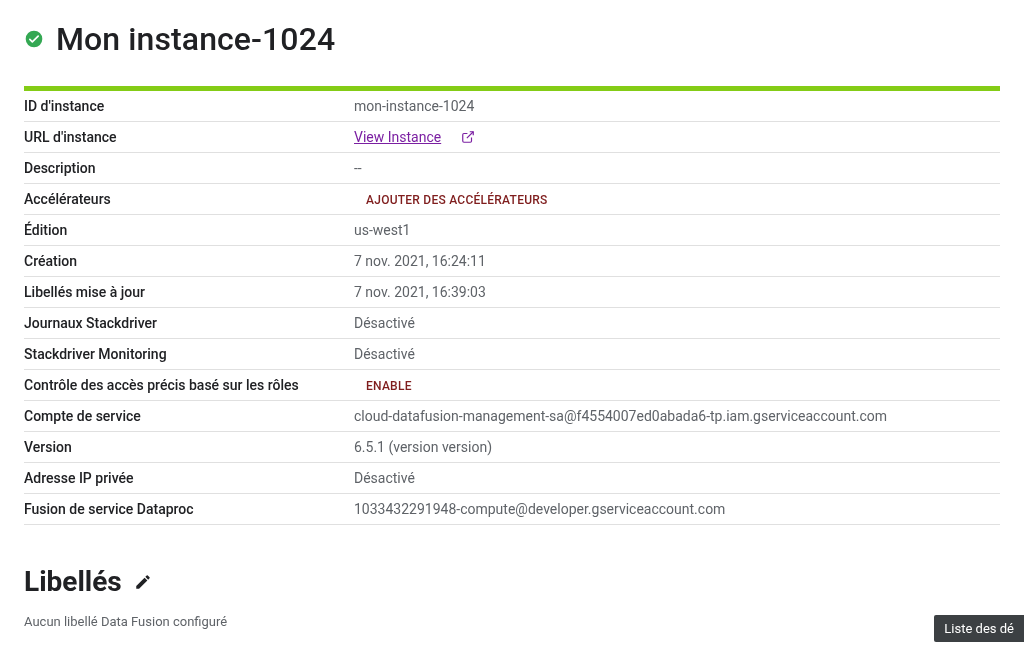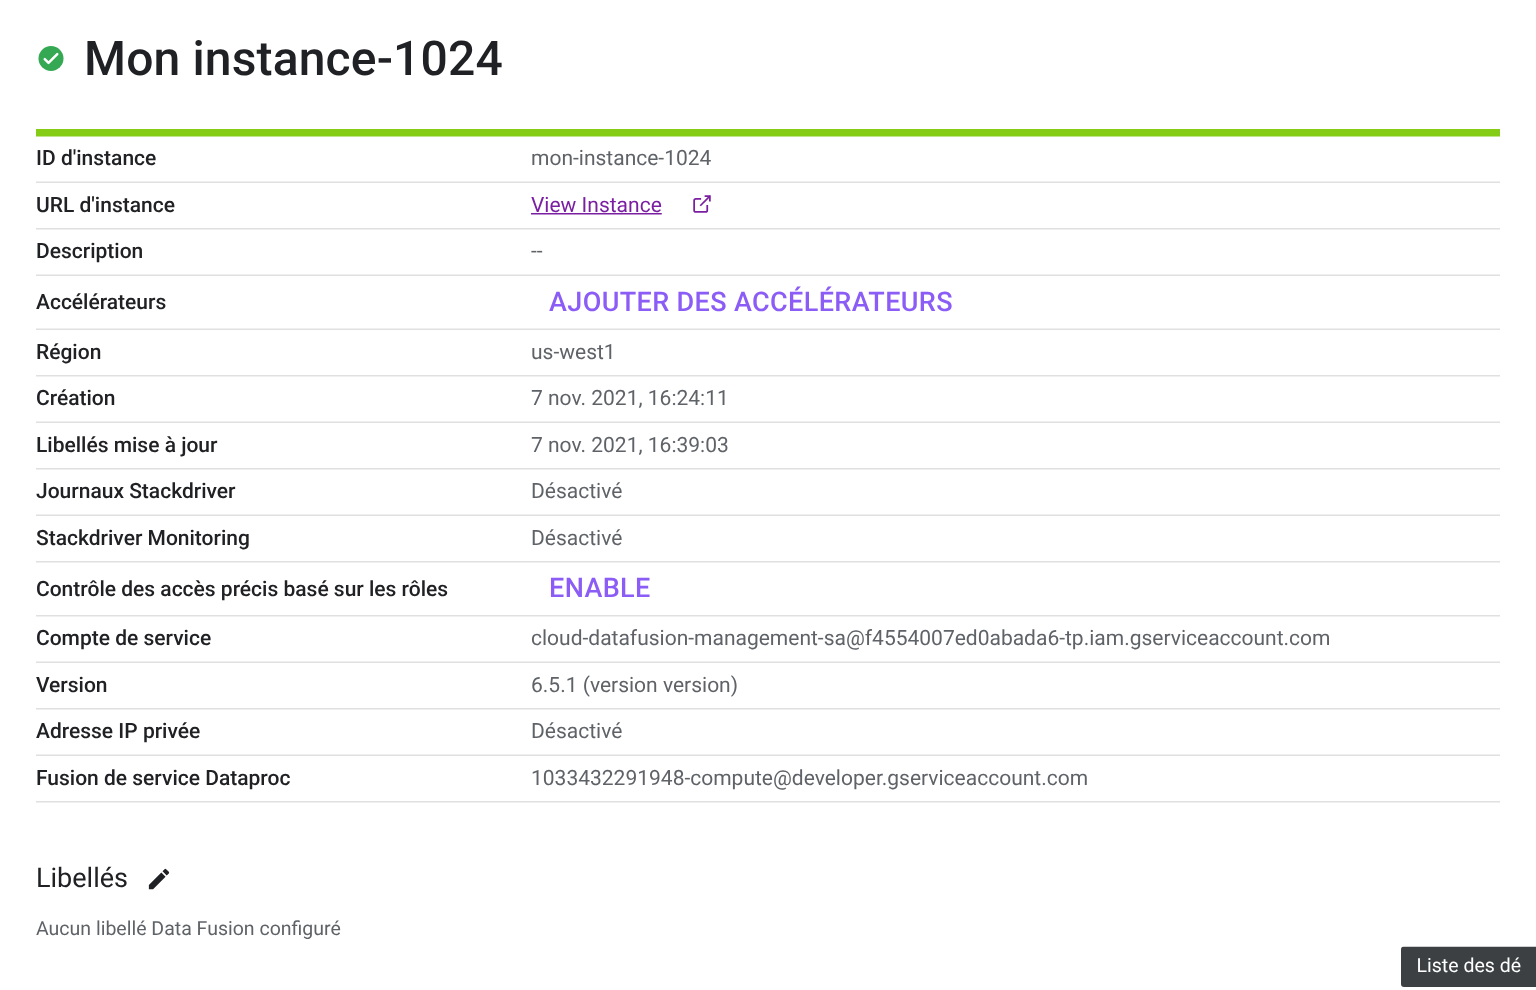--- a/index.html
+++ b/index.html
@@ -67,6 +67,7 @@
       color: #7b1fa2;
       text-decoration: underline;
       display: inline-flex;
+      align-items: center;
       gap: 20px;
       cursor: pointer;
     }

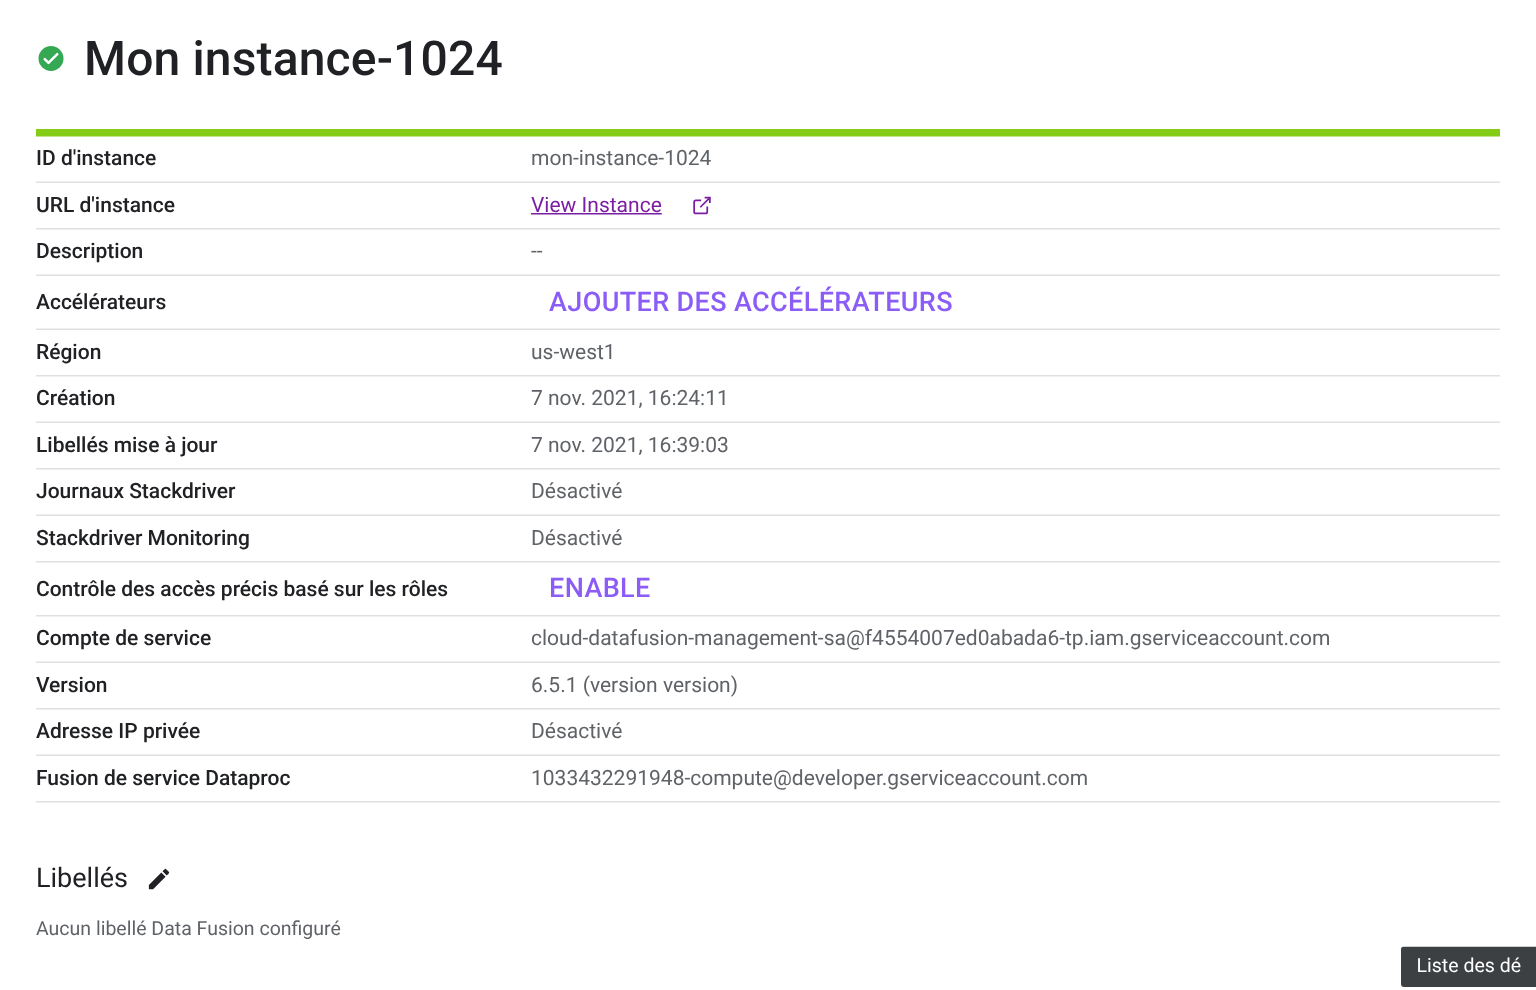--- a/index.html
+++ b/index.html
@@ -81,9 +81,9 @@
       height: 14px;
     }
     .action-button {
-      color: #8b5cf6;
+      color: #7f1d1d;
       font-weight: 500;
-      font-size: 18px;
+      font-size: 12px;
       cursor: pointer;
       text-transform: none;
       padding-left: 12px;

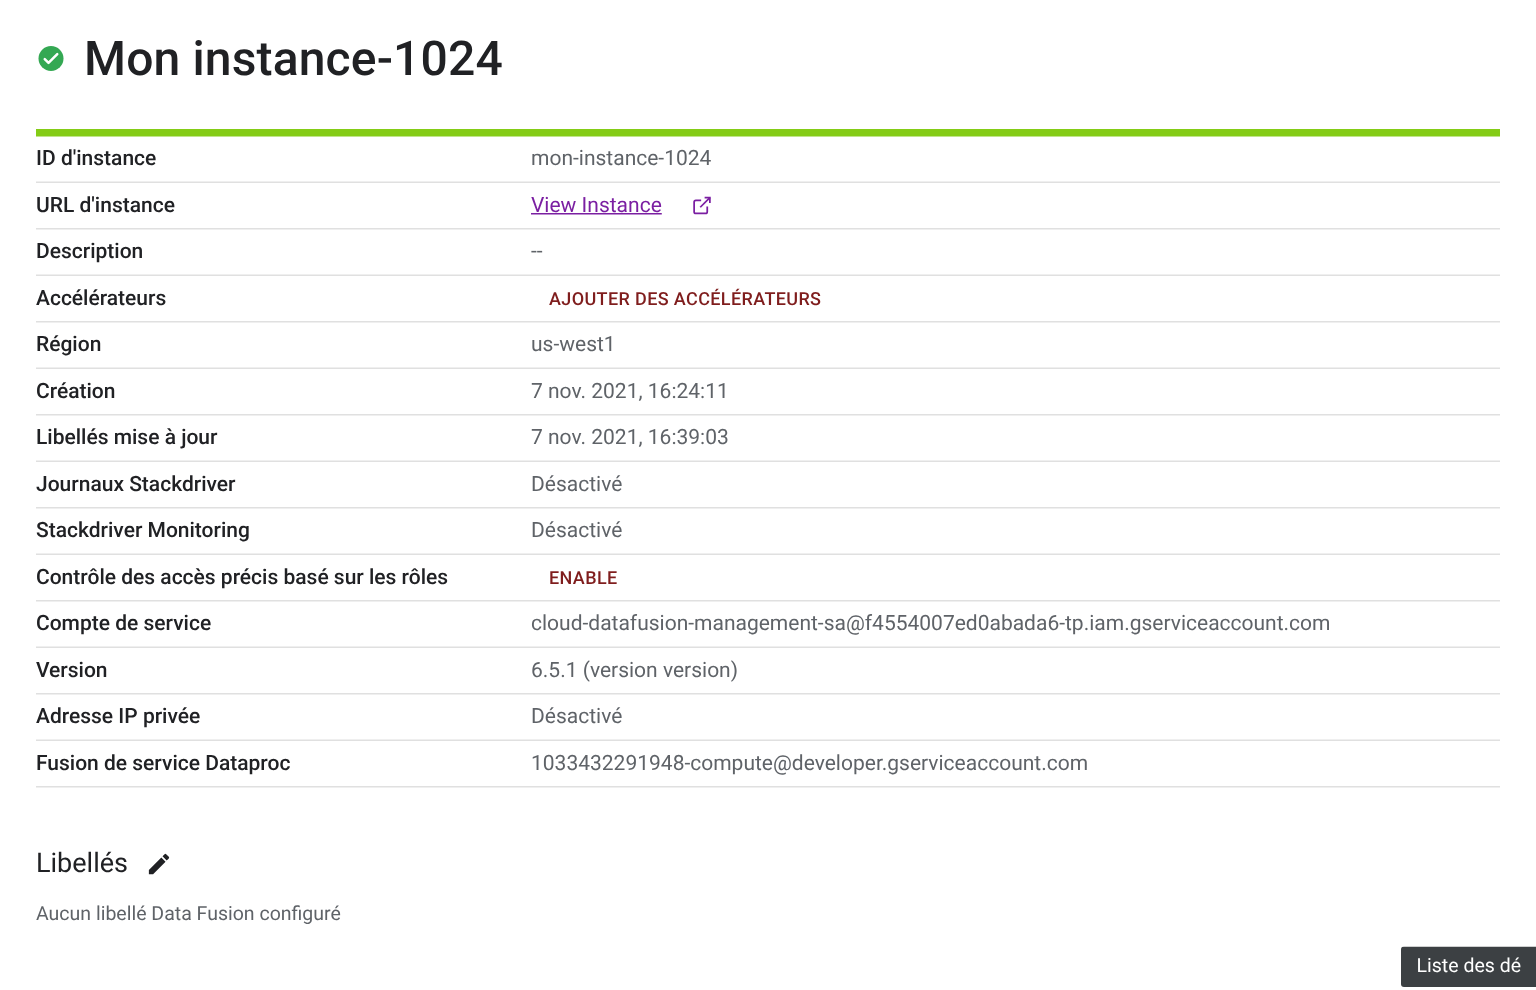--- a/index.html
+++ b/index.html
@@ -171,7 +171,7 @@
       </td>
     </tr>
     <tr class="details-row">
-      <td class="details-label">Région</td>
+      <td class="details-label">Édition</td>
       <td class="details-value">us-west1</td>
     </tr>
     <tr class="details-row">

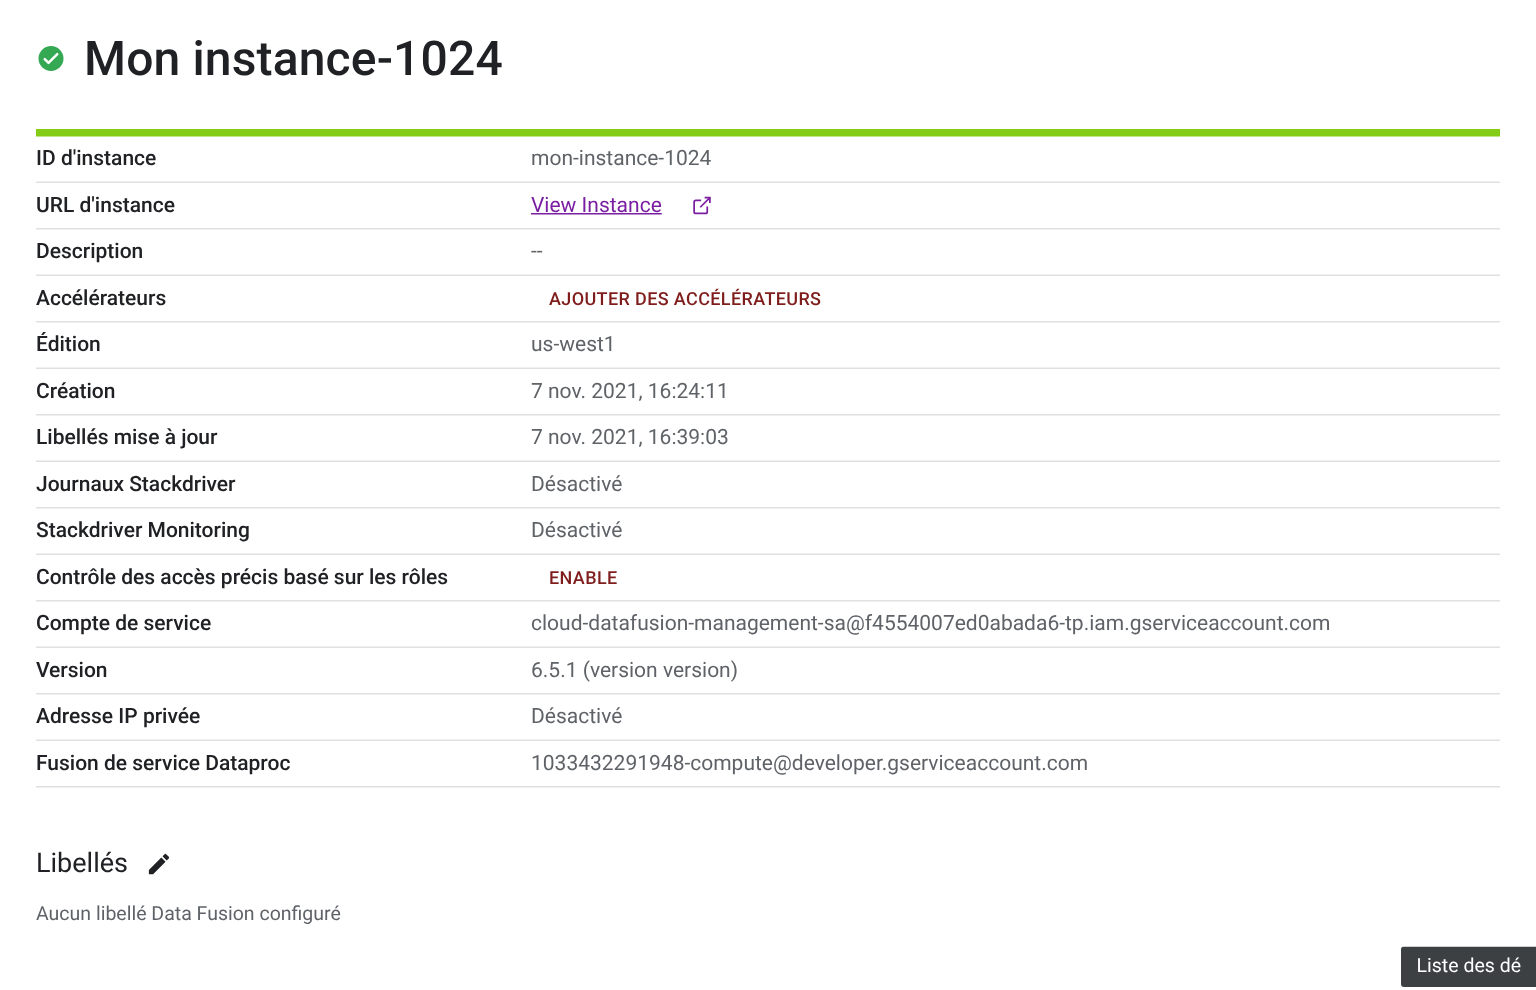--- a/index.html
+++ b/index.html
@@ -97,8 +97,8 @@
       margin-bottom: 16px;
     }
     .section-title {
-      font-size: 18px;
-      font-weight: 400;
+      font-size: 28px;
+      font-weight: 700;
       color: #202124;
     }
     .edit-icon {

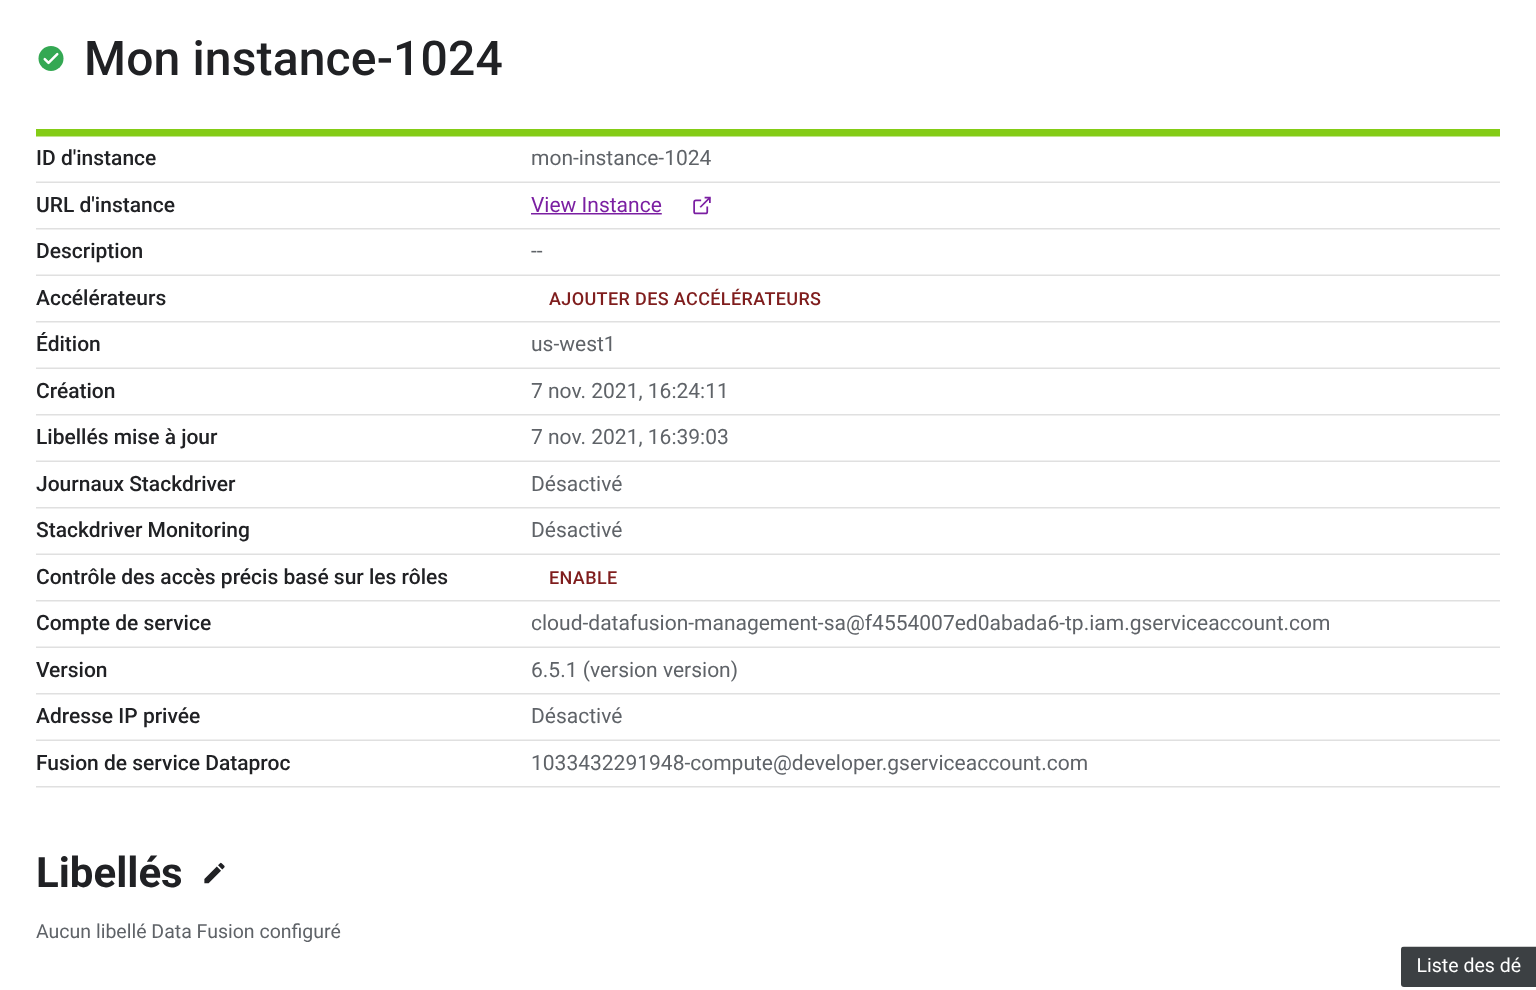--- a/index.html
+++ b/index.html
@@ -117,7 +117,7 @@
     }
     .floating-chip {
       position: fixed;
-      bottom: 2px;
+      bottom: 18px;
       right: 0;
       background: #3c4043;
       color: #fff;

